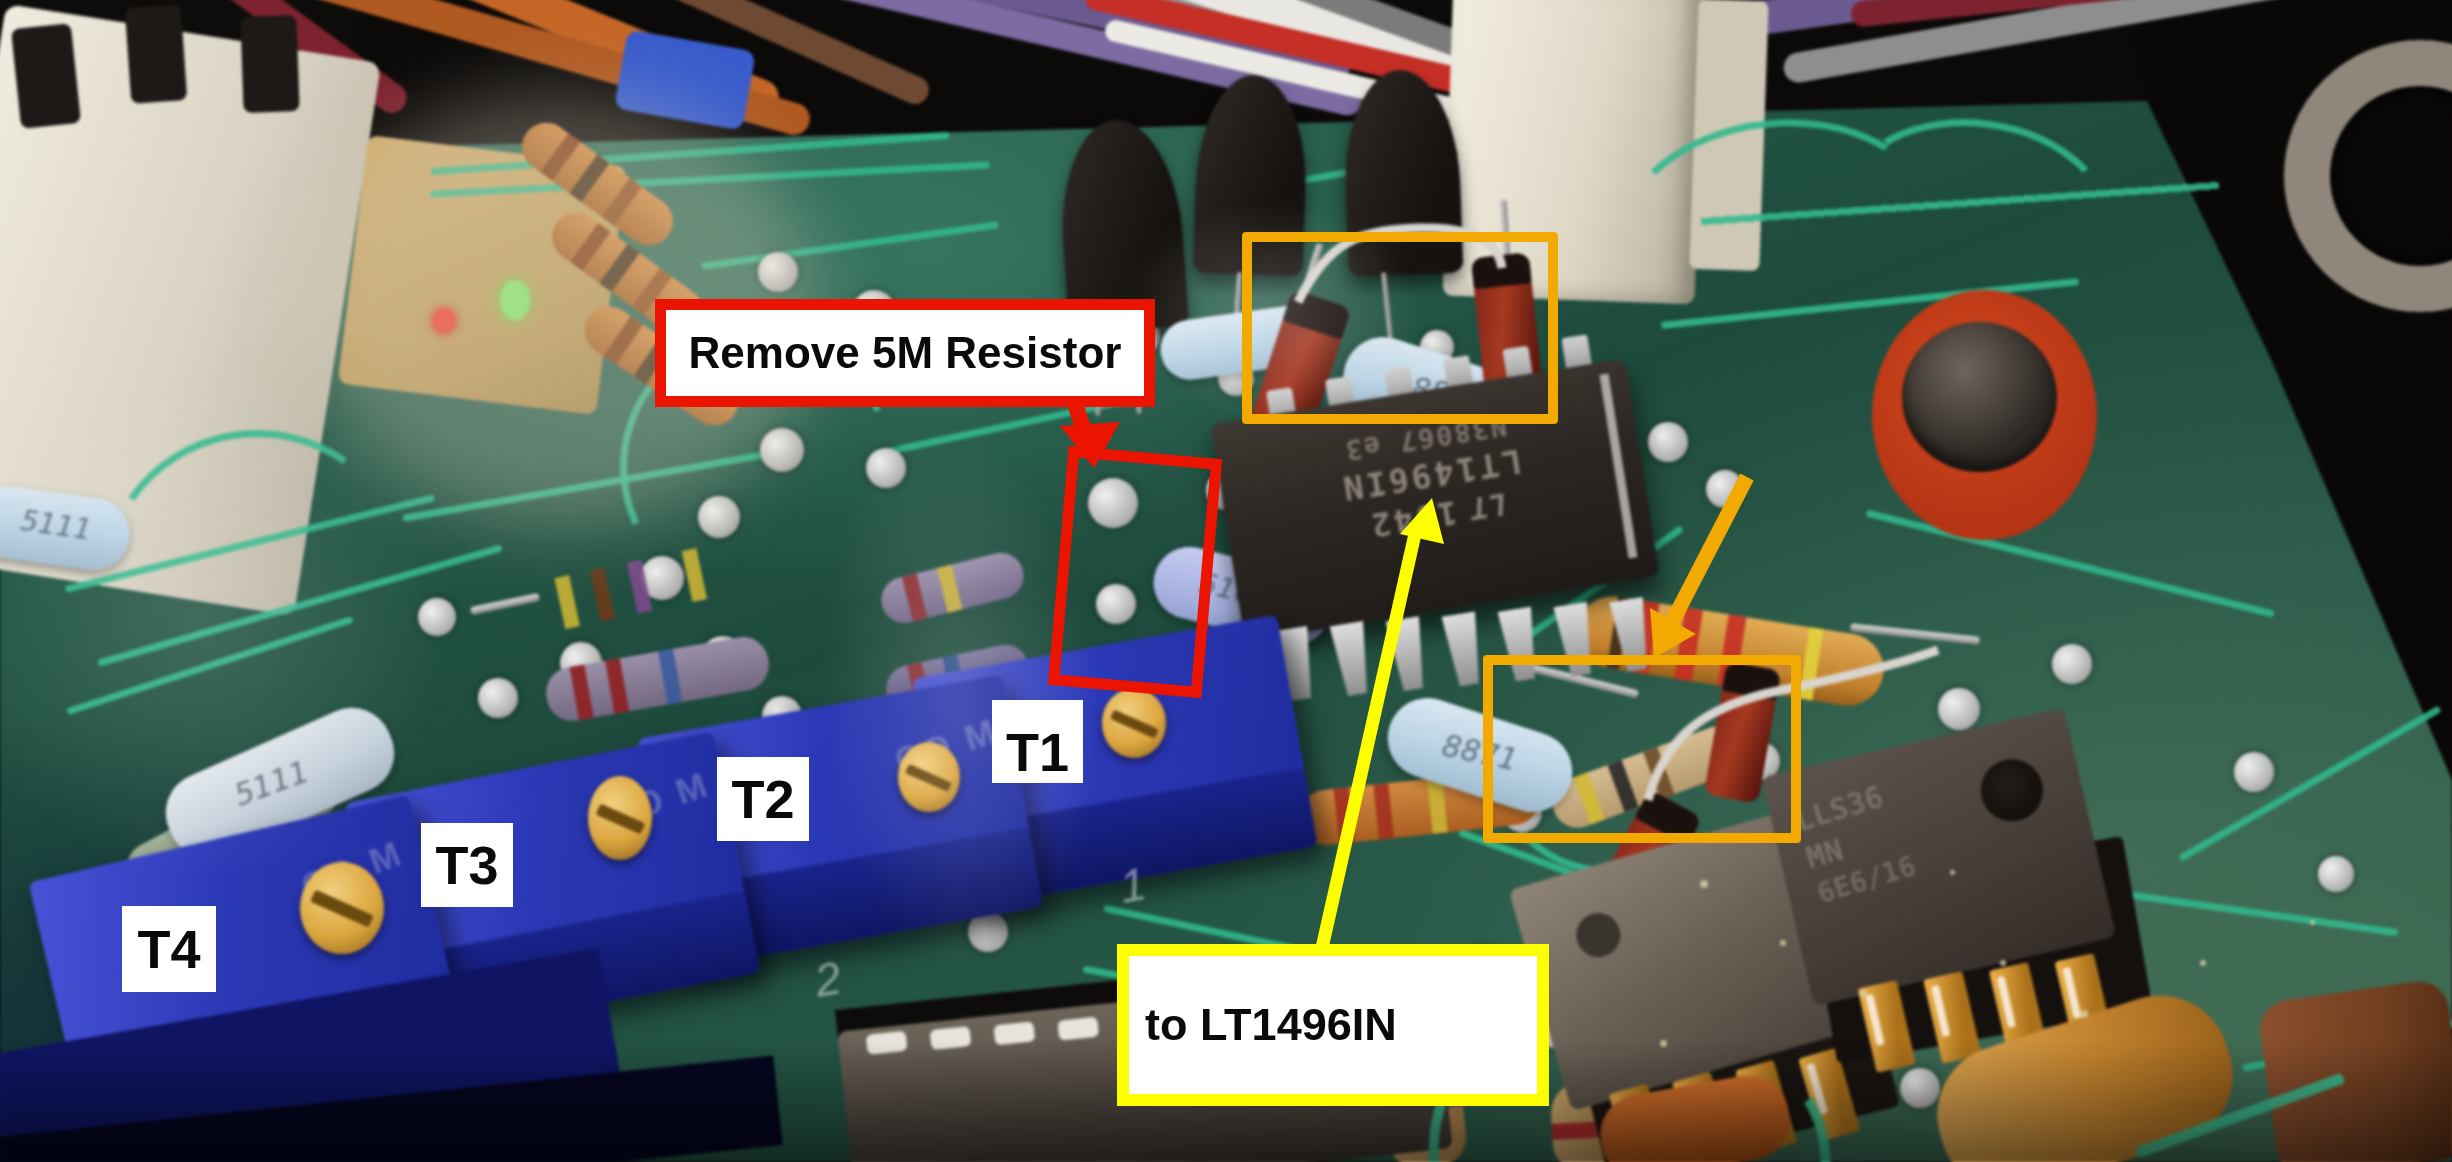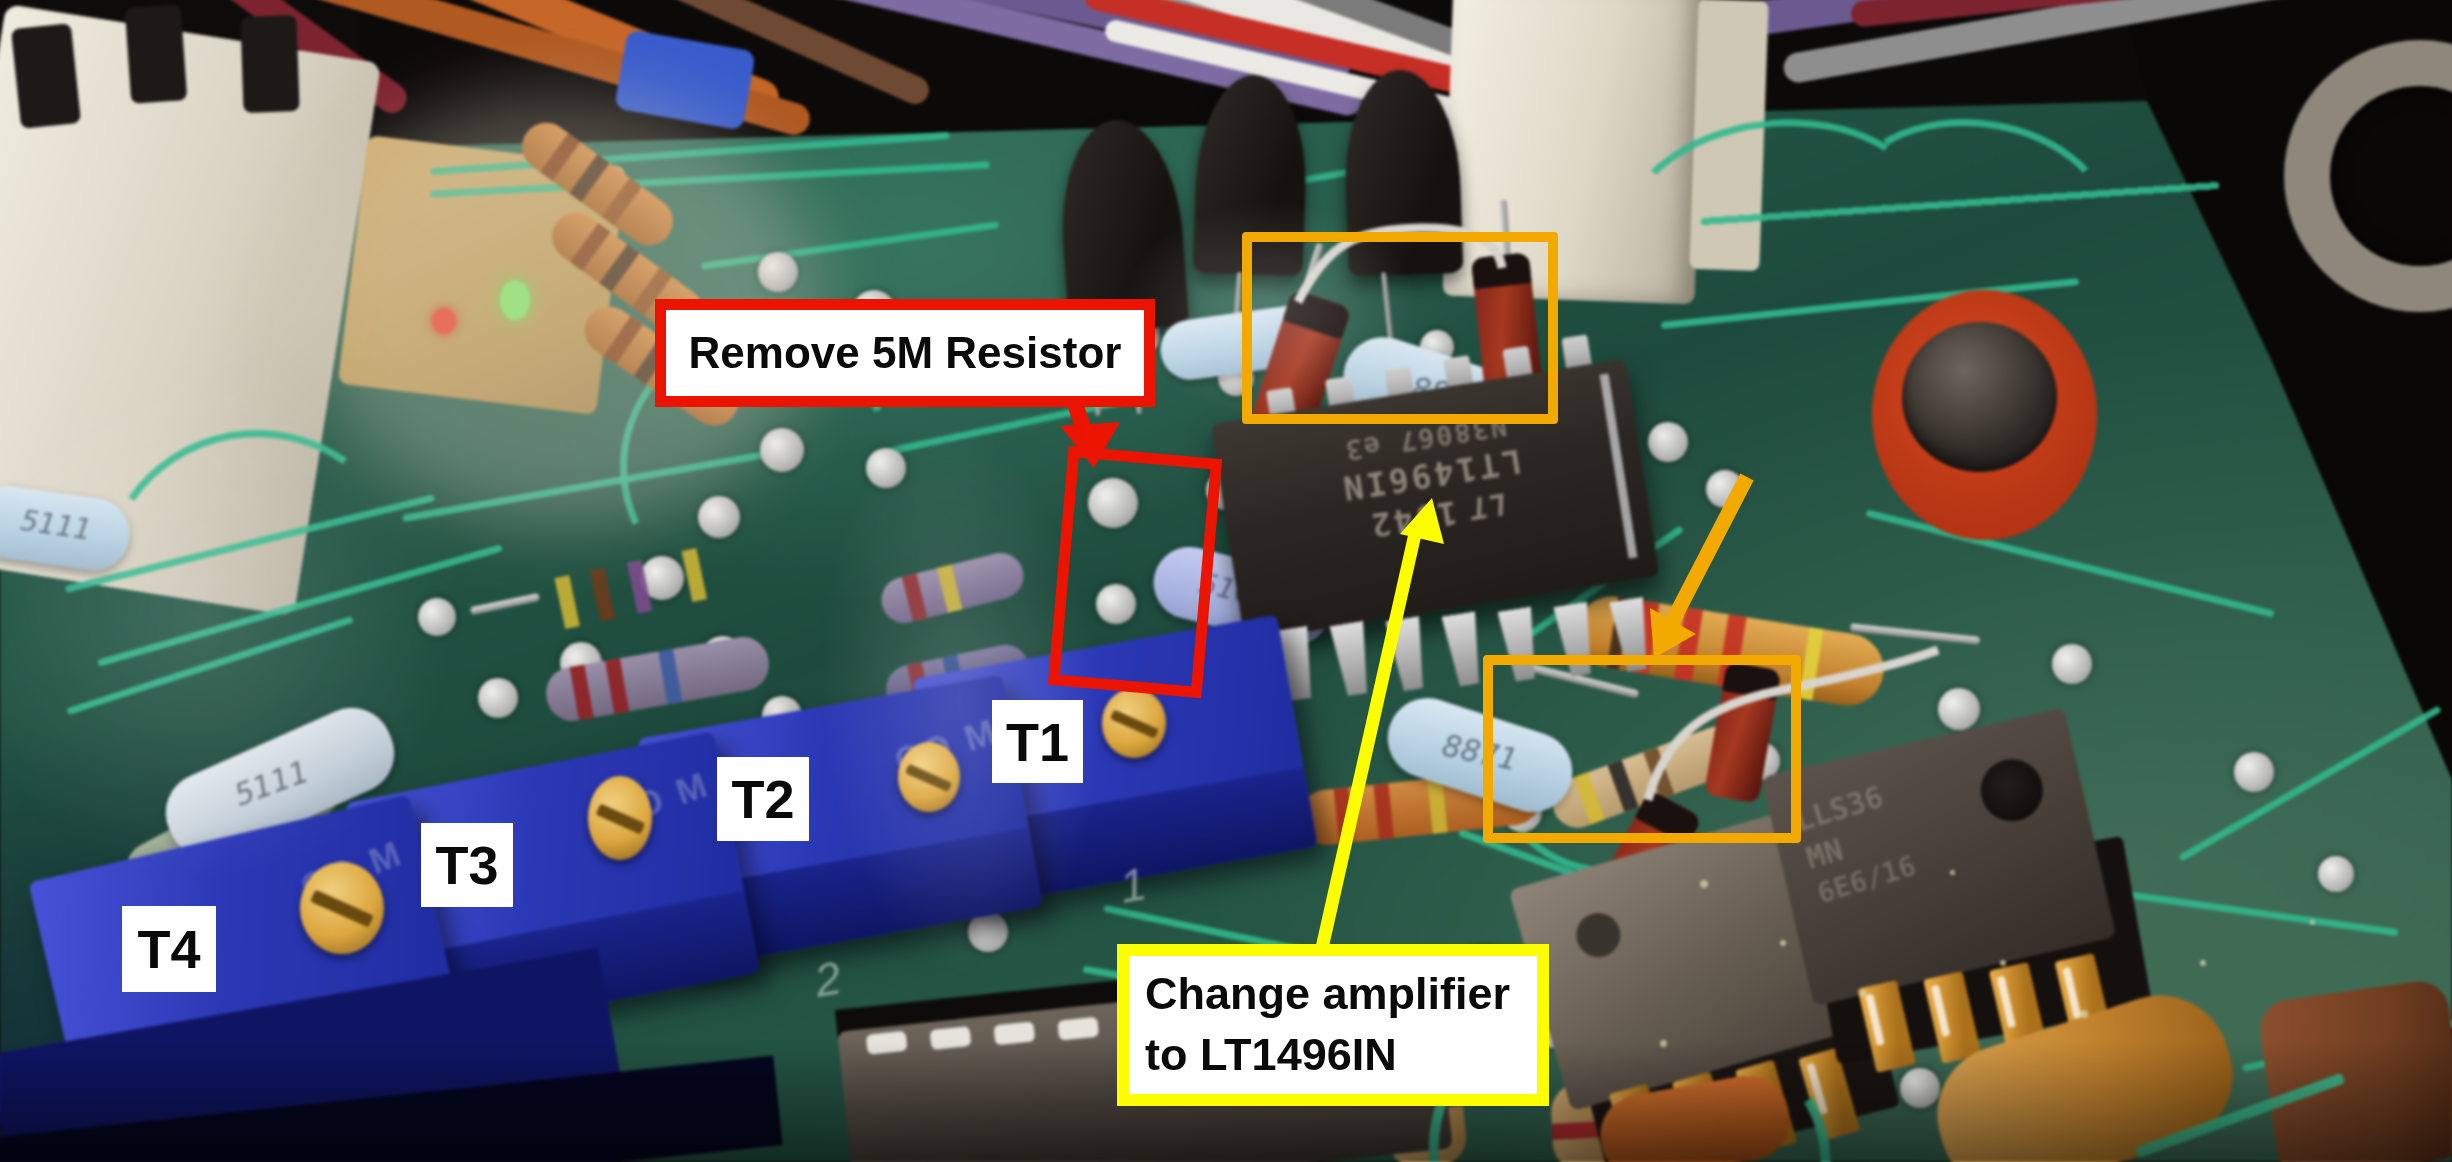--- a/index.html
+++ b/index.html
@@ -440,7 +440,7 @@
       <span>to LT1496IN</span>
     </div>
 
-    <div class="tlabel" style="left:992px;top:700px;width:91px;height:83px;">
+    <div class="tlabel" style="left:992px;top:700px;width:91px;height:83px;align-items:flex-end;">
         <span>T1</span>
       </div>
     <div class="tlabel" style="left:717px;top:757px;width:92px;height:84px;">

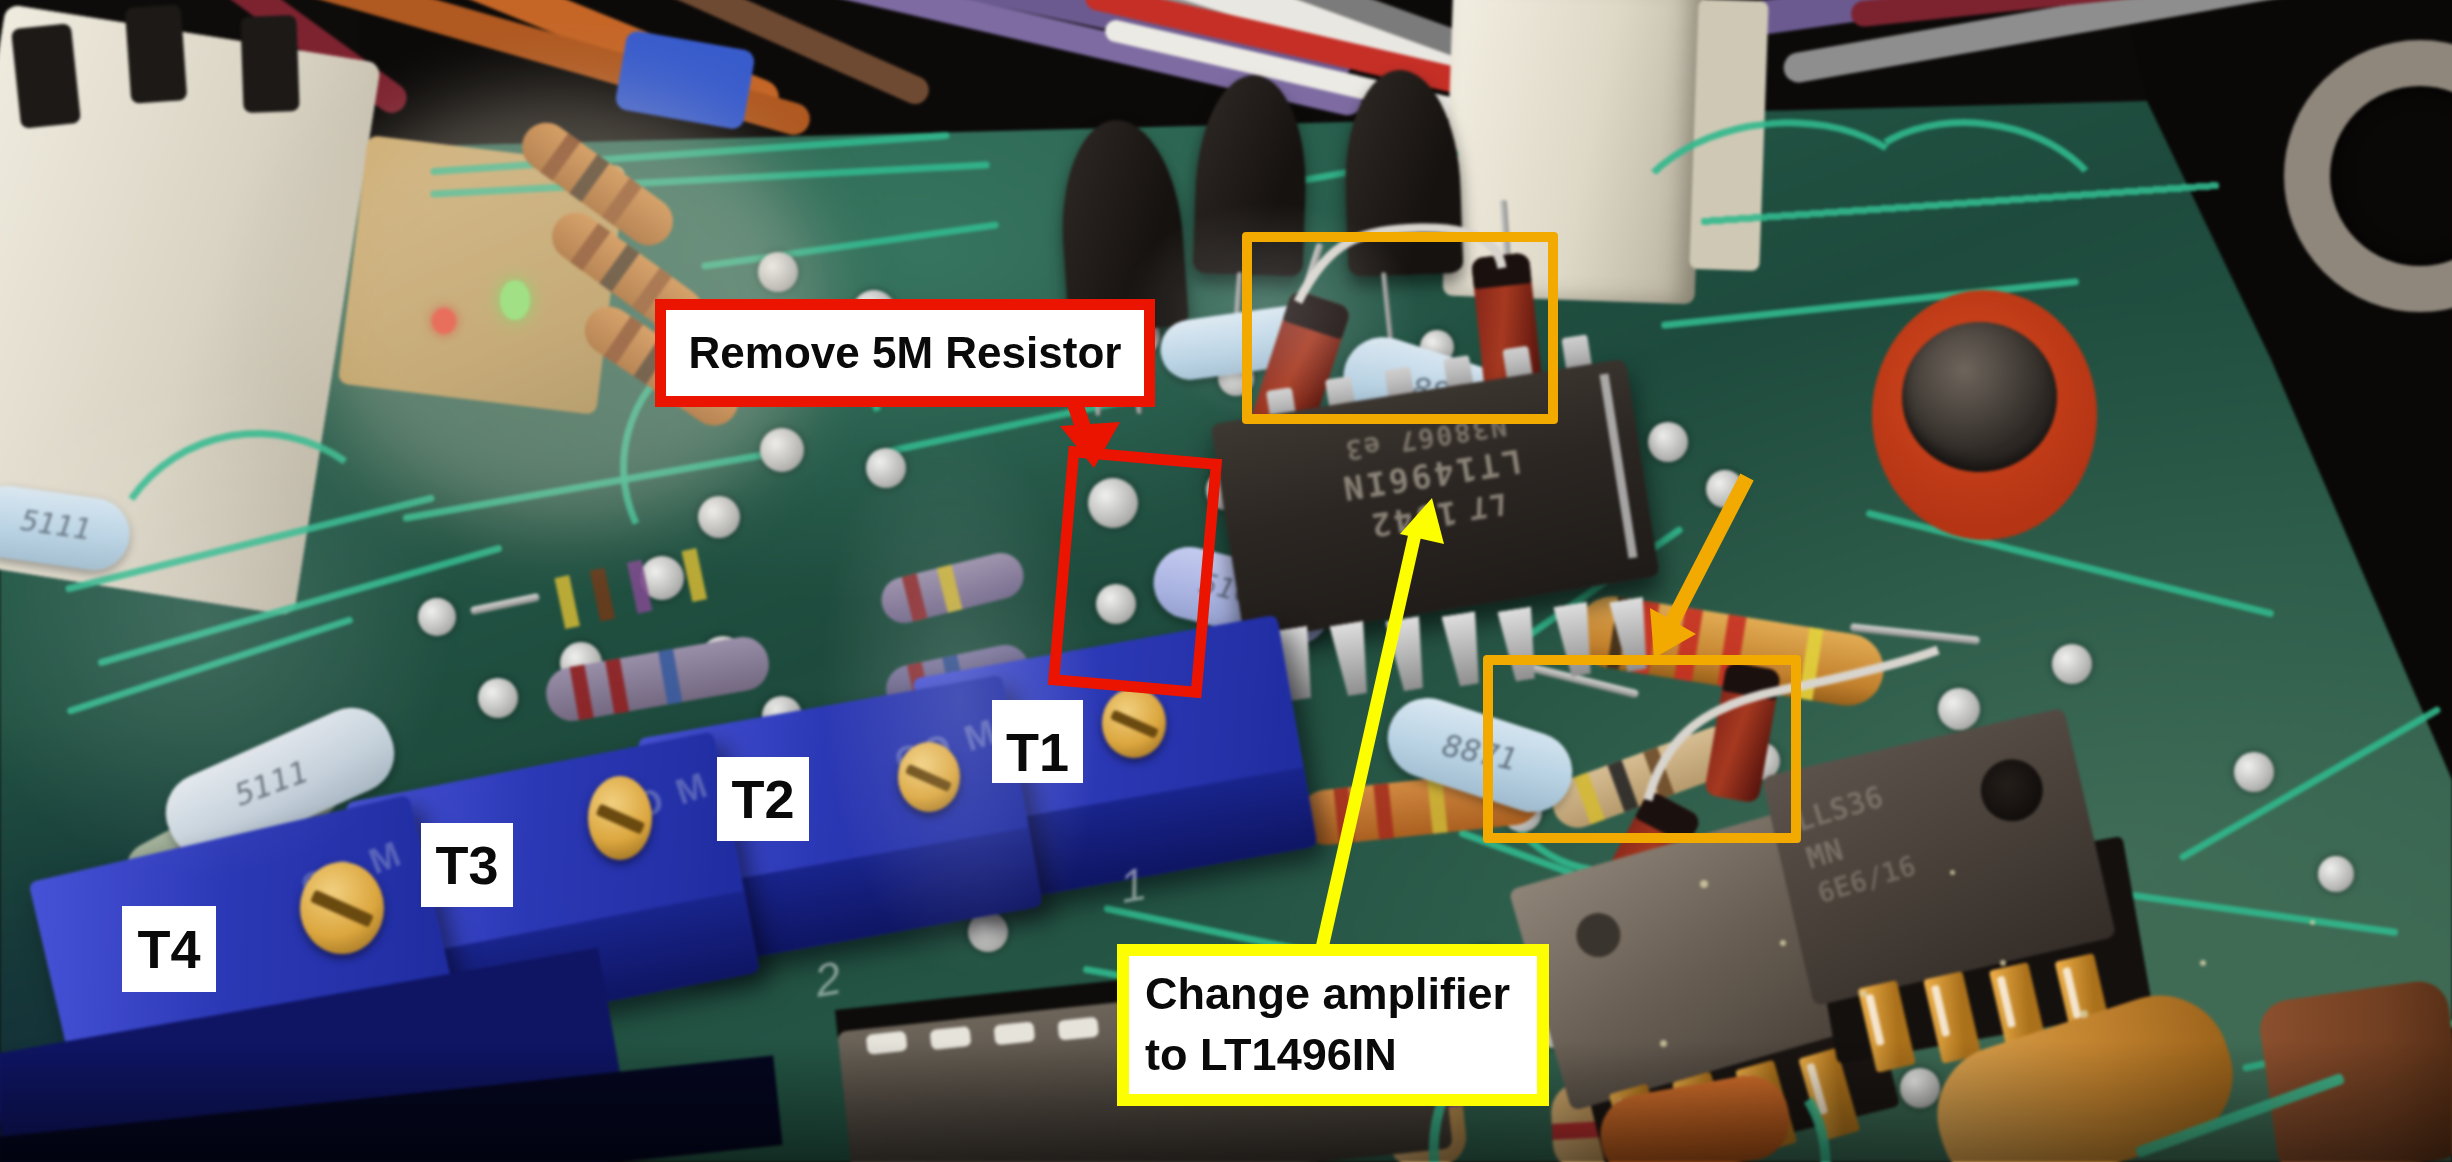--- a/index.html
+++ b/index.html
@@ -436,7 +436,6 @@
 
     <div class="albl" style="left:1117px;top:944px;width:392px;height:138px;border:12px solid var(--annot-yellow,#fdff00);
                 font-size:45px;flex-direction:column;align-items:flex-start;justify-content:center;padding-left:16px;line-height:1.35;">
-      <span>Change amplifier</span>
       <span>to LT1496IN</span>
     </div>
 

